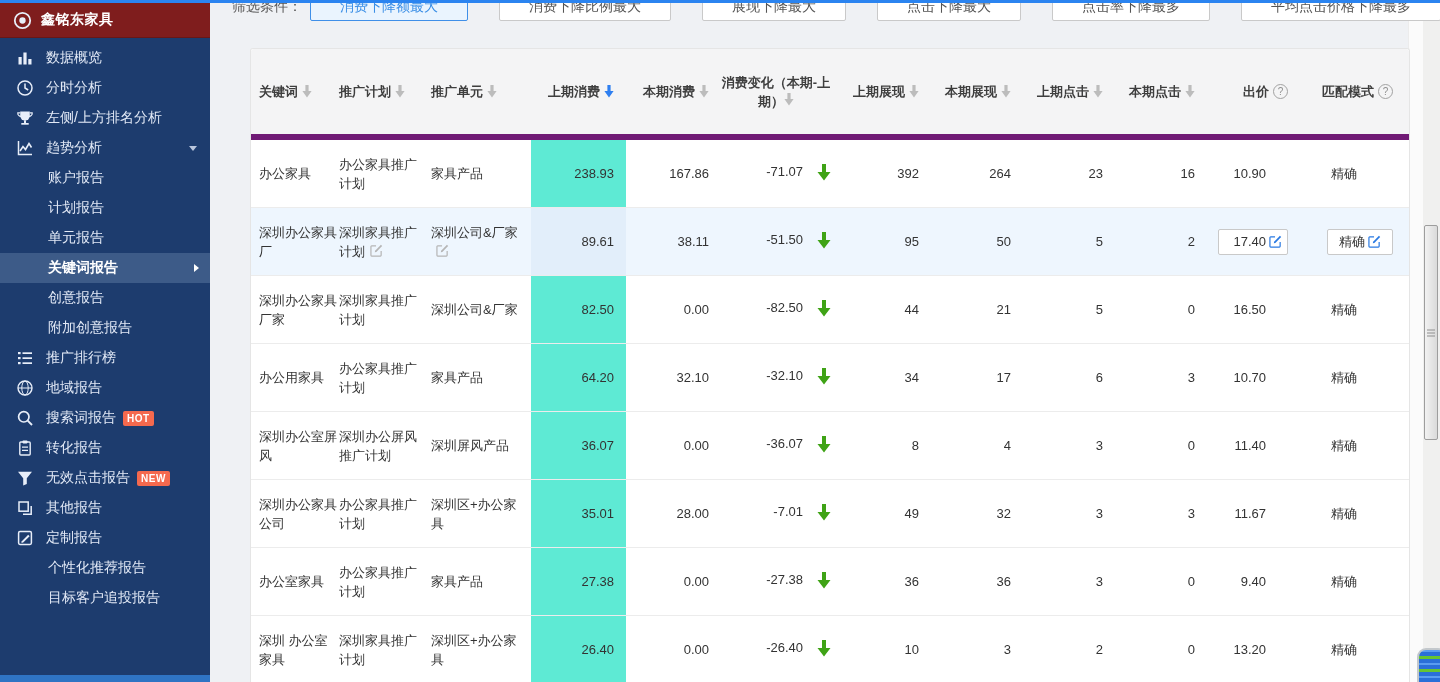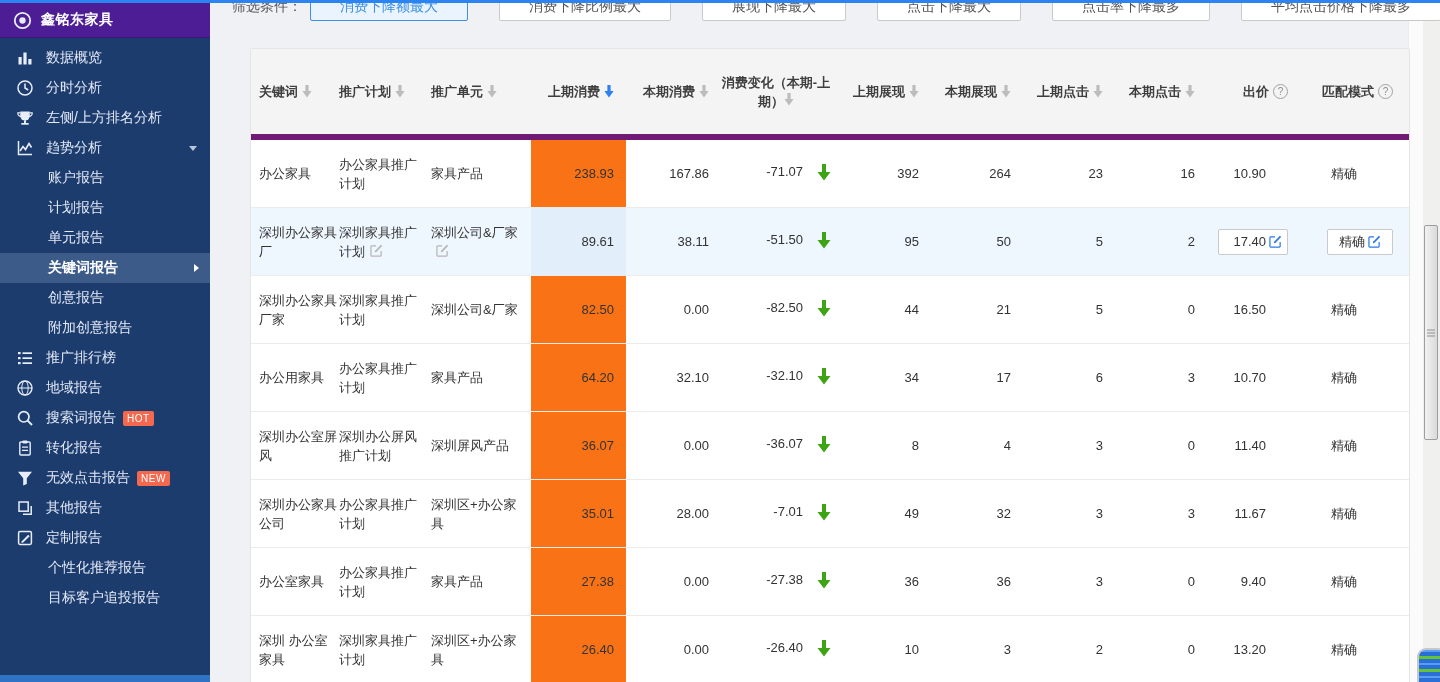--- a/index.html
+++ b/index.html
@@ -15,7 +15,7 @@
   
   .sidebar{position:absolute;left:0;top:3px;width:210px;height:672px;background:#1d3c6e;z-index:4;}
   .sidebar-bottom-strip{position:absolute;left:0;top:675px;width:210px;height:7px;background:#2f74c4;z-index:4;}
-  .brand{height:34px;background:#4c1d95;display:flex;align-items:center;padding-left:13px;border-bottom:1px solid rgba(0,0,0,.18);}
+  .brand{height:34px;background:#7f1d1d;display:flex;align-items:center;padding-left:13px;border-bottom:1px solid rgba(0,0,0,.18);}
   .brand .icon{width:19px;height:19px;display:inline-flex;margin-right:9px;}
   .brand .label{color:#fff;font-size:14px;font-weight:bold;letter-spacing:.5px;}
   .menu{padding-top:5px;}

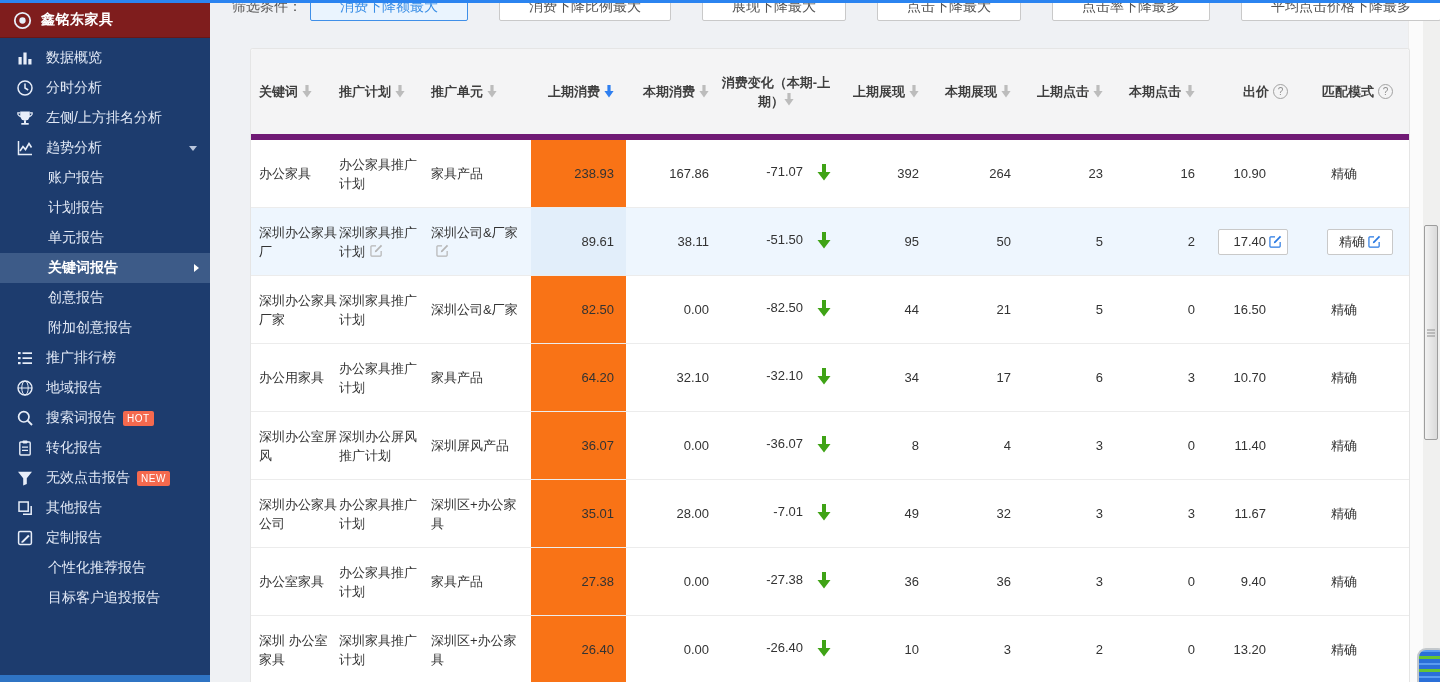--- a/index.html
+++ b/index.html
@@ -64,7 +64,7 @@
   .help-circle{display:inline-block;width:13px;height:13px;border:1px solid #a2a2a2;border-radius:50%;
     color:#8f8f8f;font-size:10px;line-height:13px;text-align:center;font-weight:normal;flex:none;}
   .cellwrap{line-height:19px;}
-  .body-row .c4{background:#f97316;}
+  .body-row .c4{background:#5eead4;}
   .body-row.hl .c4{background:#e2eefa;text-align:center;}
   .chg-wrap{display:inline-flex;gap:14px;}
   .cell-edit-icon{display:inline-flex;margin-left:5px;vertical-align:-1px;}

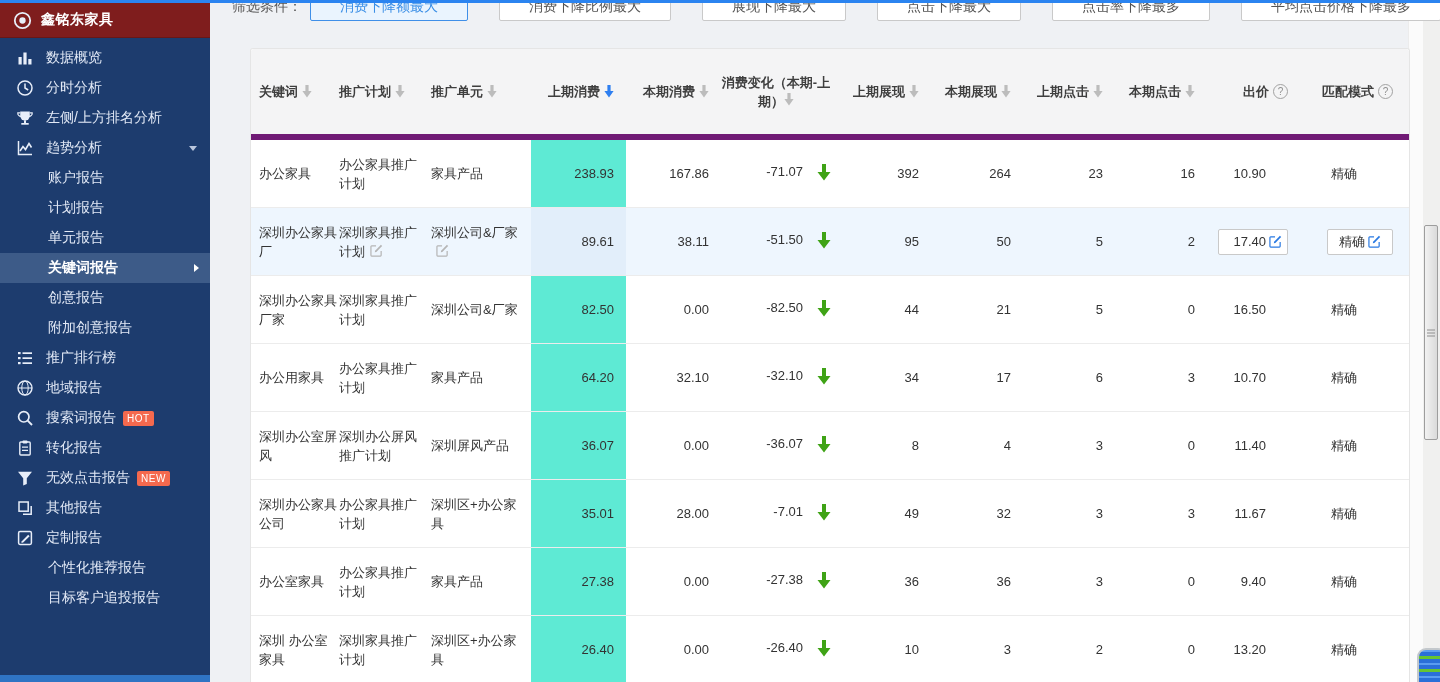--- a/index.html
+++ b/index.html
@@ -23,7 +23,7 @@
   .mitem .icon{width:18px;height:18px;margin-left:16px;margin-right:12px;display:inline-flex;flex:none;}
   .mitem.child{padding-left:48px;}
   .mitem.selected{background:#3d5b88;color:#fff;font-weight:bold;}
-  .mitem .badge{margin-left:7px;background:#f4694e;color:#fff;font-size:10px;font-weight:normal;
+  .mitem .badge{margin-left:7px;background:#f4694e;color:#fff;font-size:10px;font-weight:bold;
     line-height:13px;padding:1px 4px;border-radius:2px;letter-spacing:.5px;}
   .caret-down{position:absolute;right:13px;top:13px;width:0;height:0;
     border-left:4px solid transparent;border-right:4px solid transparent;border-top:5px solid #b9c6dd;}

